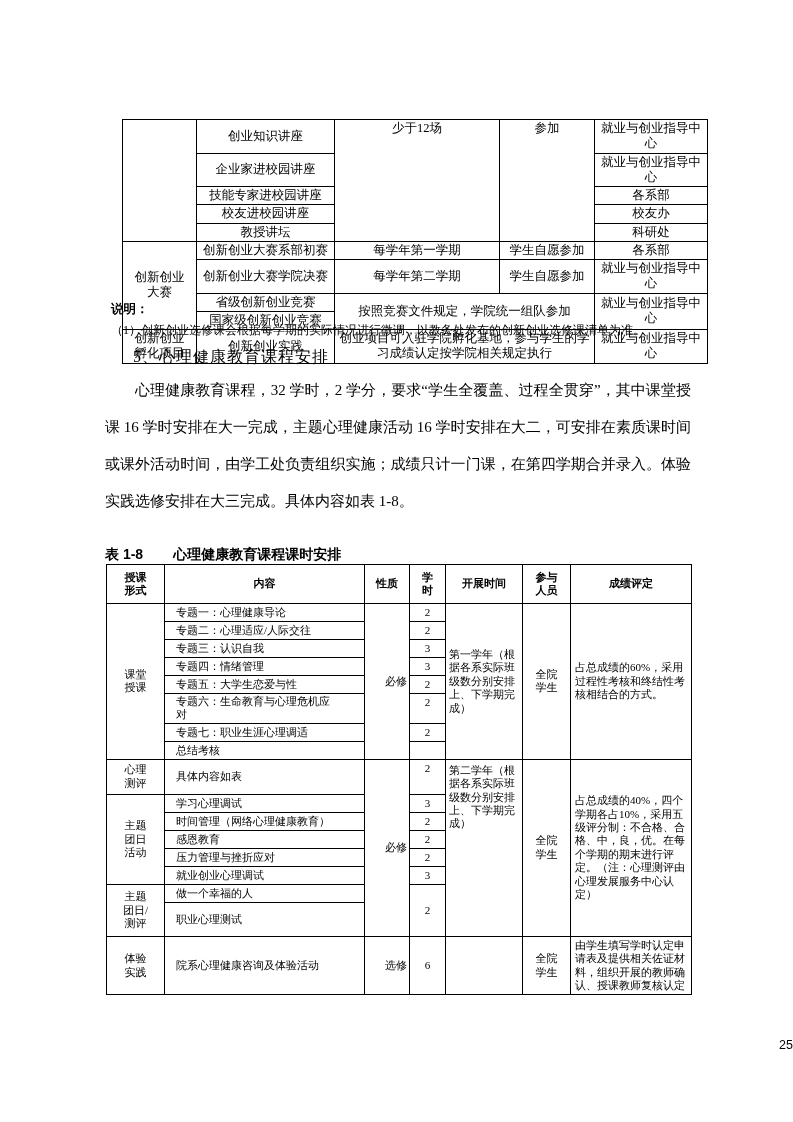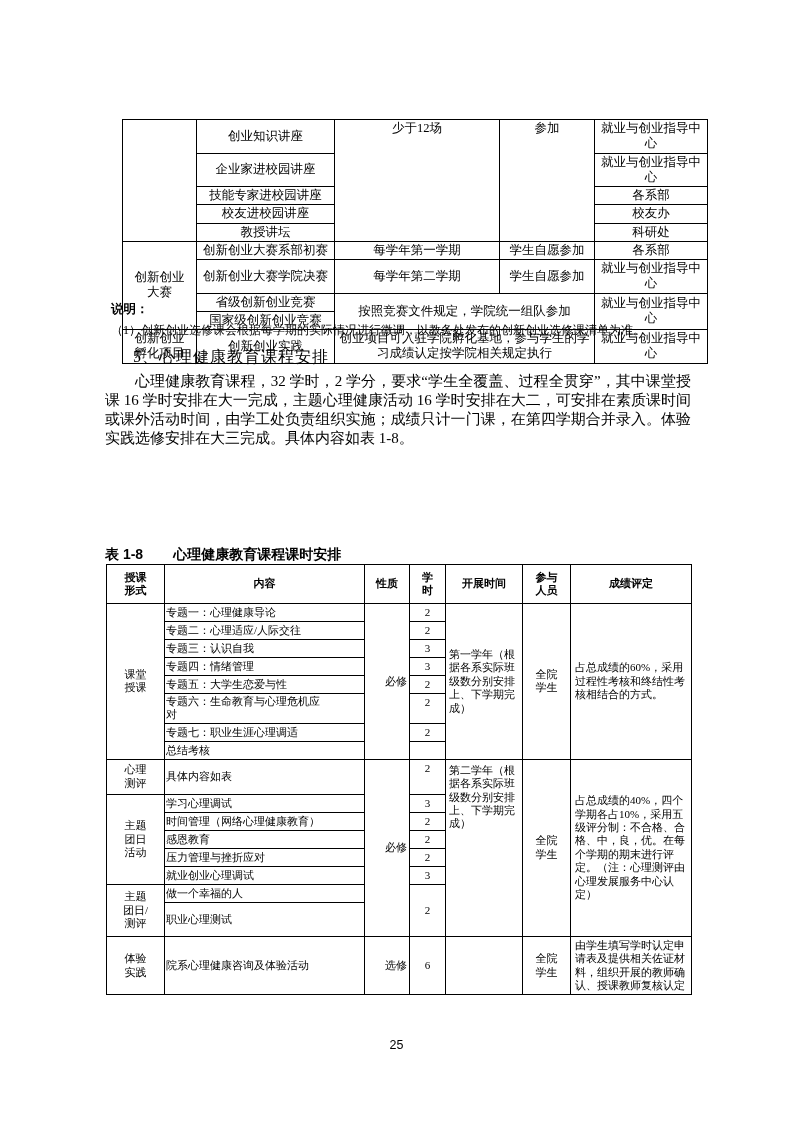--- a/index.html
+++ b/index.html
@@ -26,7 +26,7 @@
   .heading { position:absolute; left:133px; top:347px; font-size:16px; letter-spacing:1px; }
   .para {
     position:absolute; left:105px; top:372px; width:586px;
-    font-size:15px; line-height:19px; text-align:justify; text-indent:30px;
+    font-size:15px; line-height:37px; text-align:justify; text-indent:30px;
   }
 
   

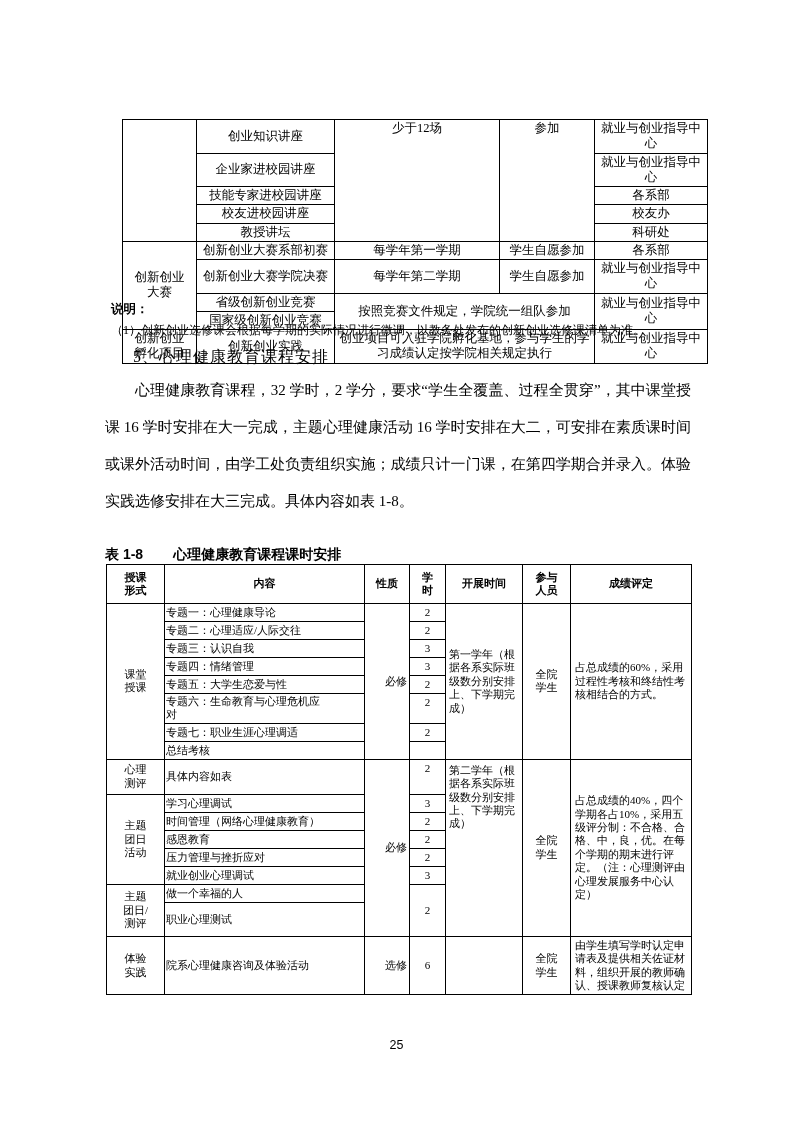--- a/index.html
+++ b/index.html
@@ -40,7 +40,7 @@
            white-space:pre-line; font-family:"Liberation Sans","DejaVu Sans",sans-serif; }
   #t2 td { height:15px; vertical-align:middle; }
   #t2 td.c-form   { text-align:center; white-space:pre-line; }
-  #t2 td.c-cont   { text-align:left; padding-left:1px; }
+  #t2 td.c-cont   { text-align:left; padding-left:11px; }
   #t2 td.c-nat    { text-align:right; }
   #t2 td.c-hrs    { text-align:center; }
   #t2 td.c-hrs.vt { vertical-align:top; padding-top:2px; }

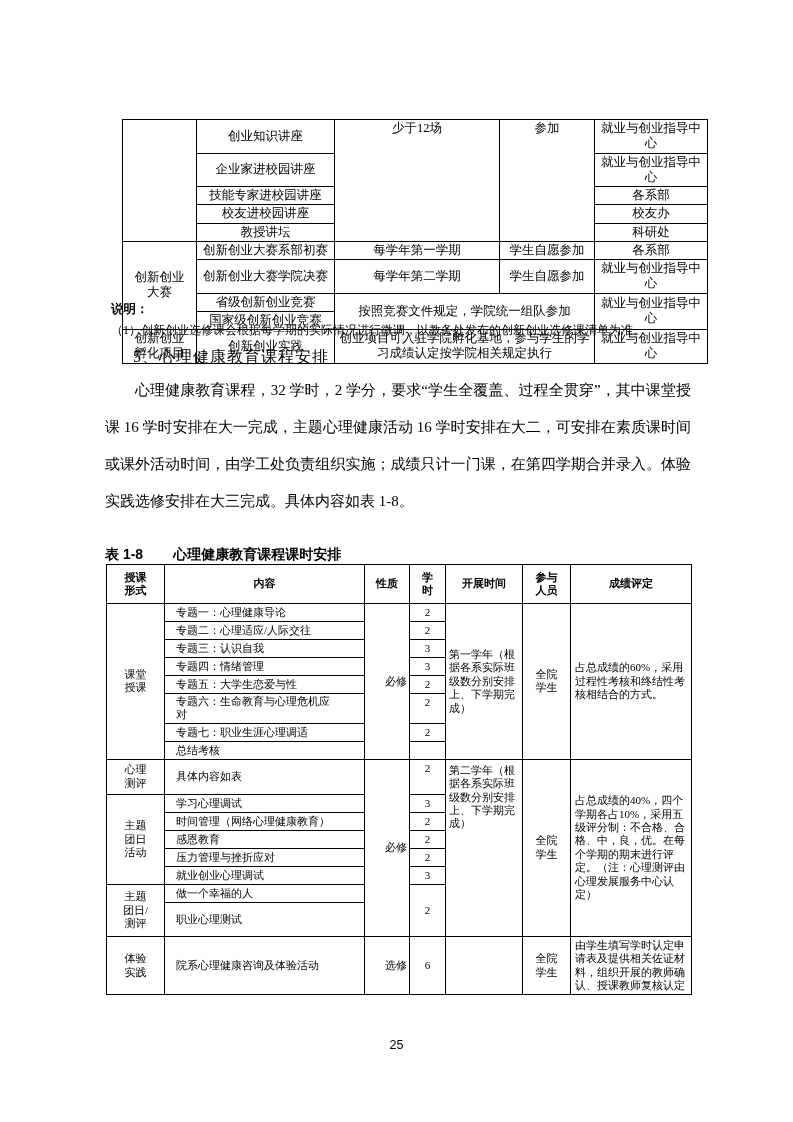--- a/index.html
+++ b/index.html
@@ -49,7 +49,7 @@
   #t2 td.c-eval   { text-align:left; padding:2px 4px; vertical-align:middle; }
   #t2 tr.tall td  { height:31px; }
 
-  .pagenum { position:absolute; left:0; top:1038px; width:793px; text-align:center; font-size:12.5px;
+  .pagenum { position:absolute; left:0; top:1038px; width:793px; text-align:right; font-size:12.5px;
              font-family:"Liberation Sans","DejaVu Sans",sans-serif; }
 </style>
 </head>

